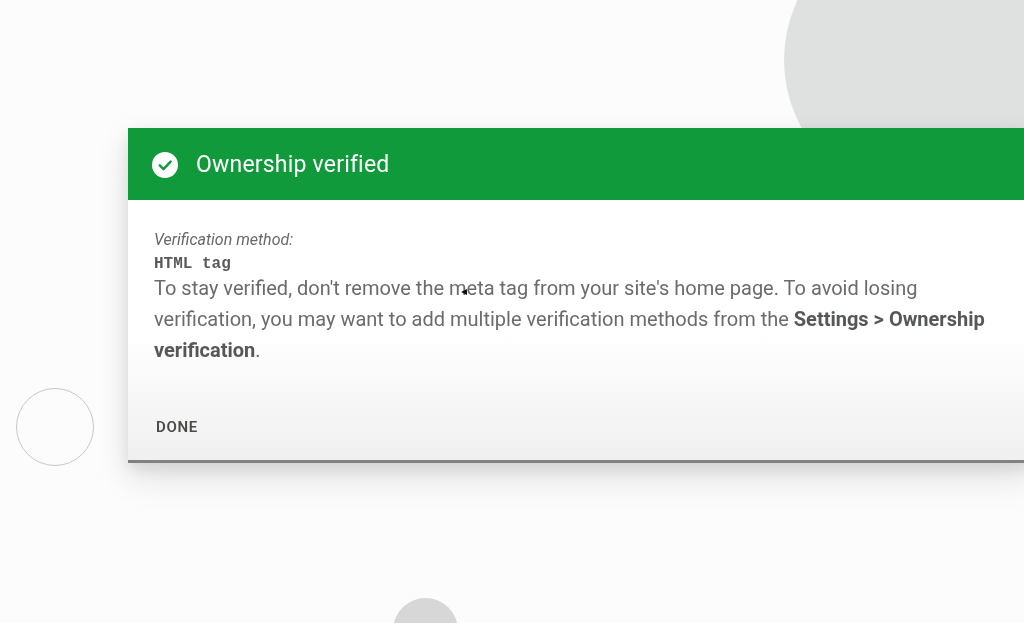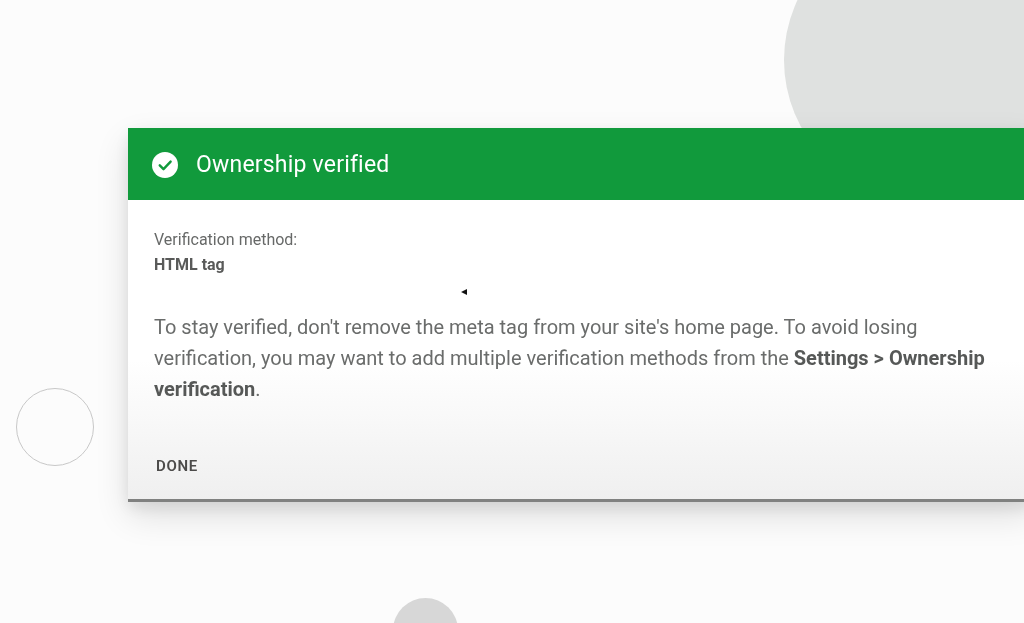--- a/index.html
+++ b/index.html
@@ -88,6 +88,7 @@
       color: #676968;
       font-weight: 400;
       margin-bottom: 6px;
+      font-style: italic;
     }
     .method-value {
       font-size: 16px;

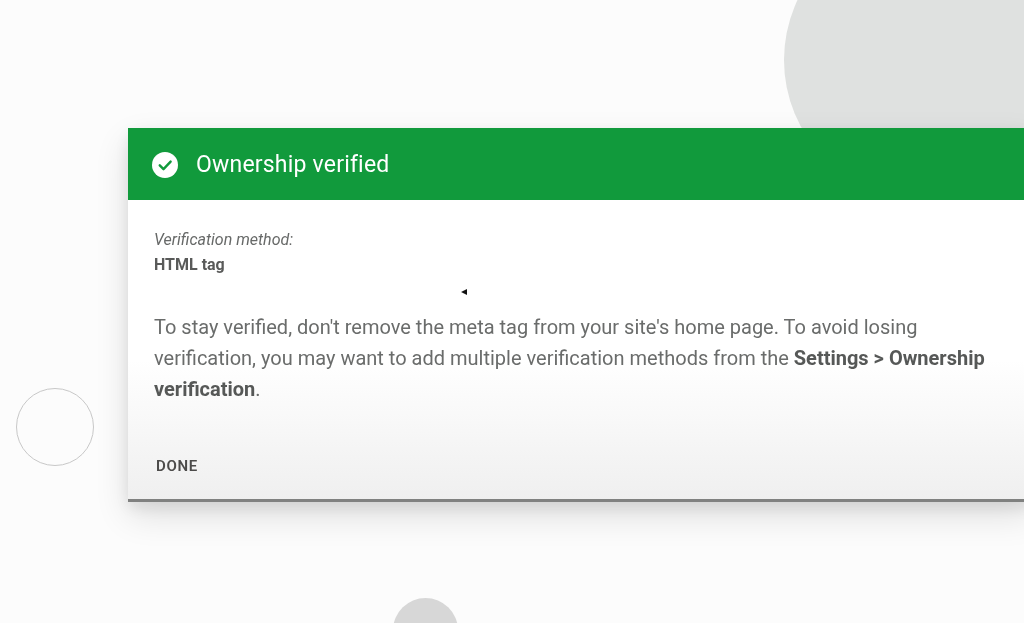--- a/index.html
+++ b/index.html
@@ -94,7 +94,7 @@
       font-size: 16px;
       color: #595a59;
       font-weight: 700;
-      margin-bottom: 38px;
+      font-family: Liberation Mono, monospace;
     }
     .info-text {
       font-size: 20px;

